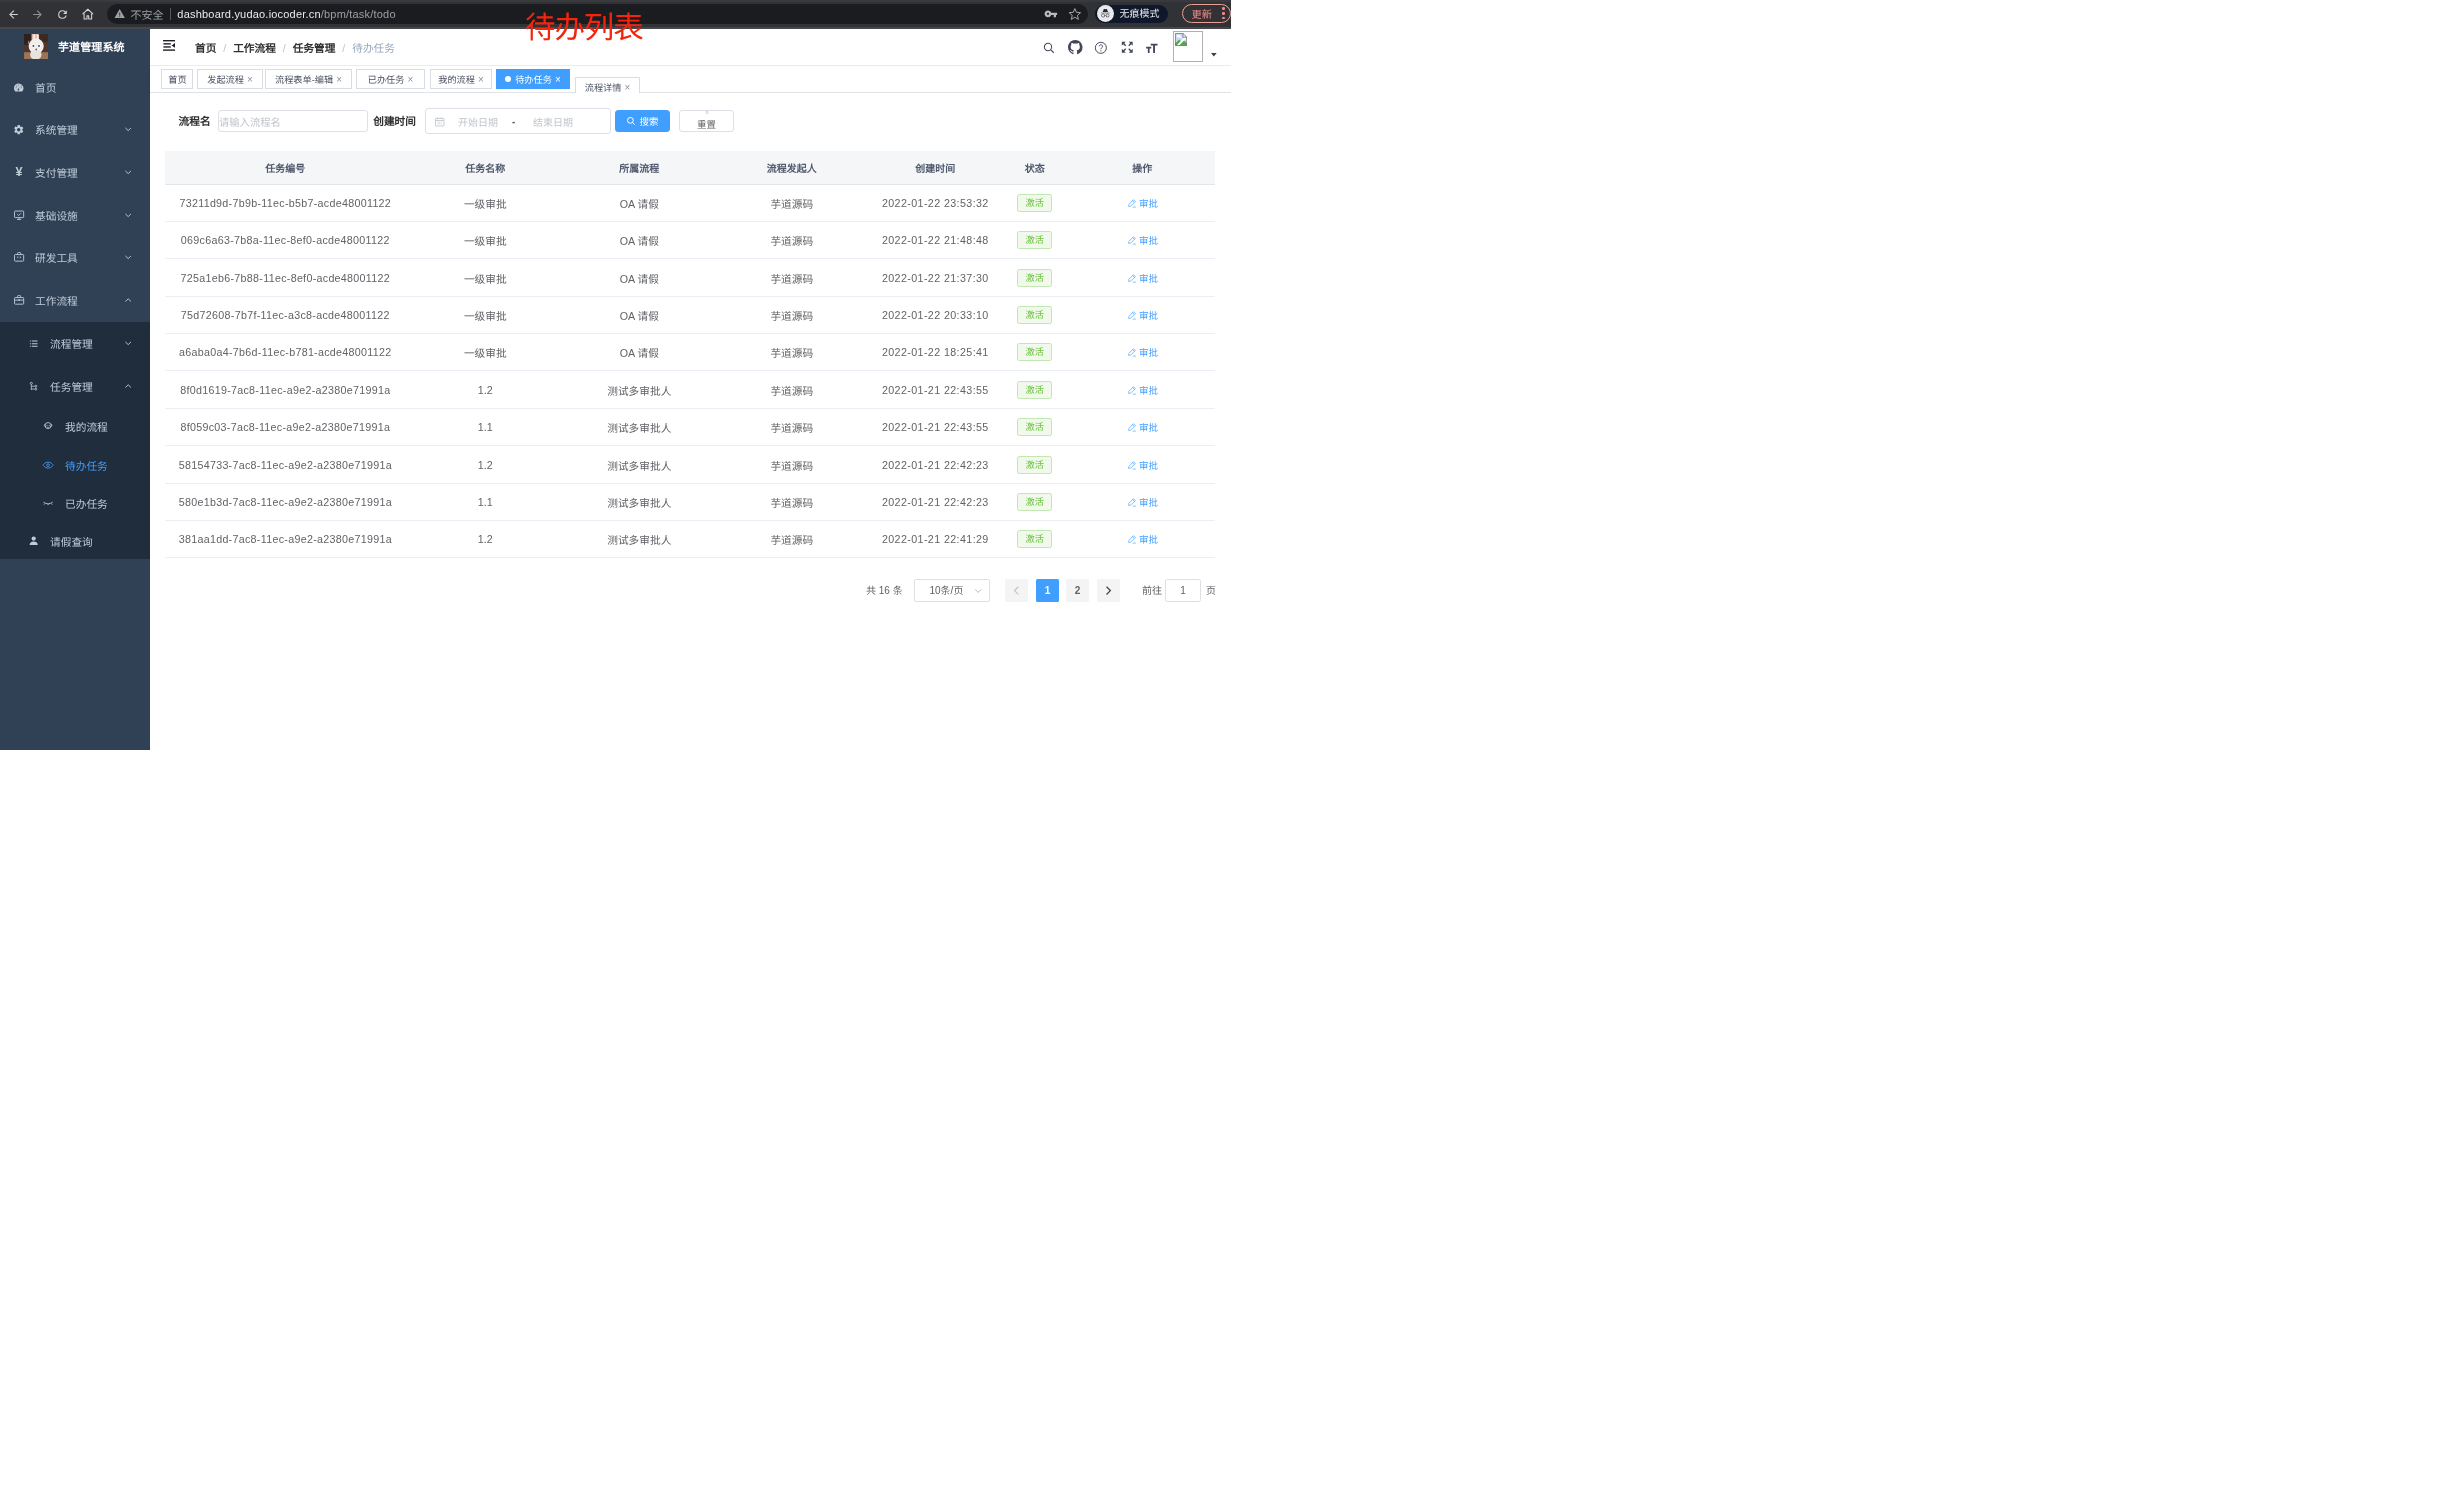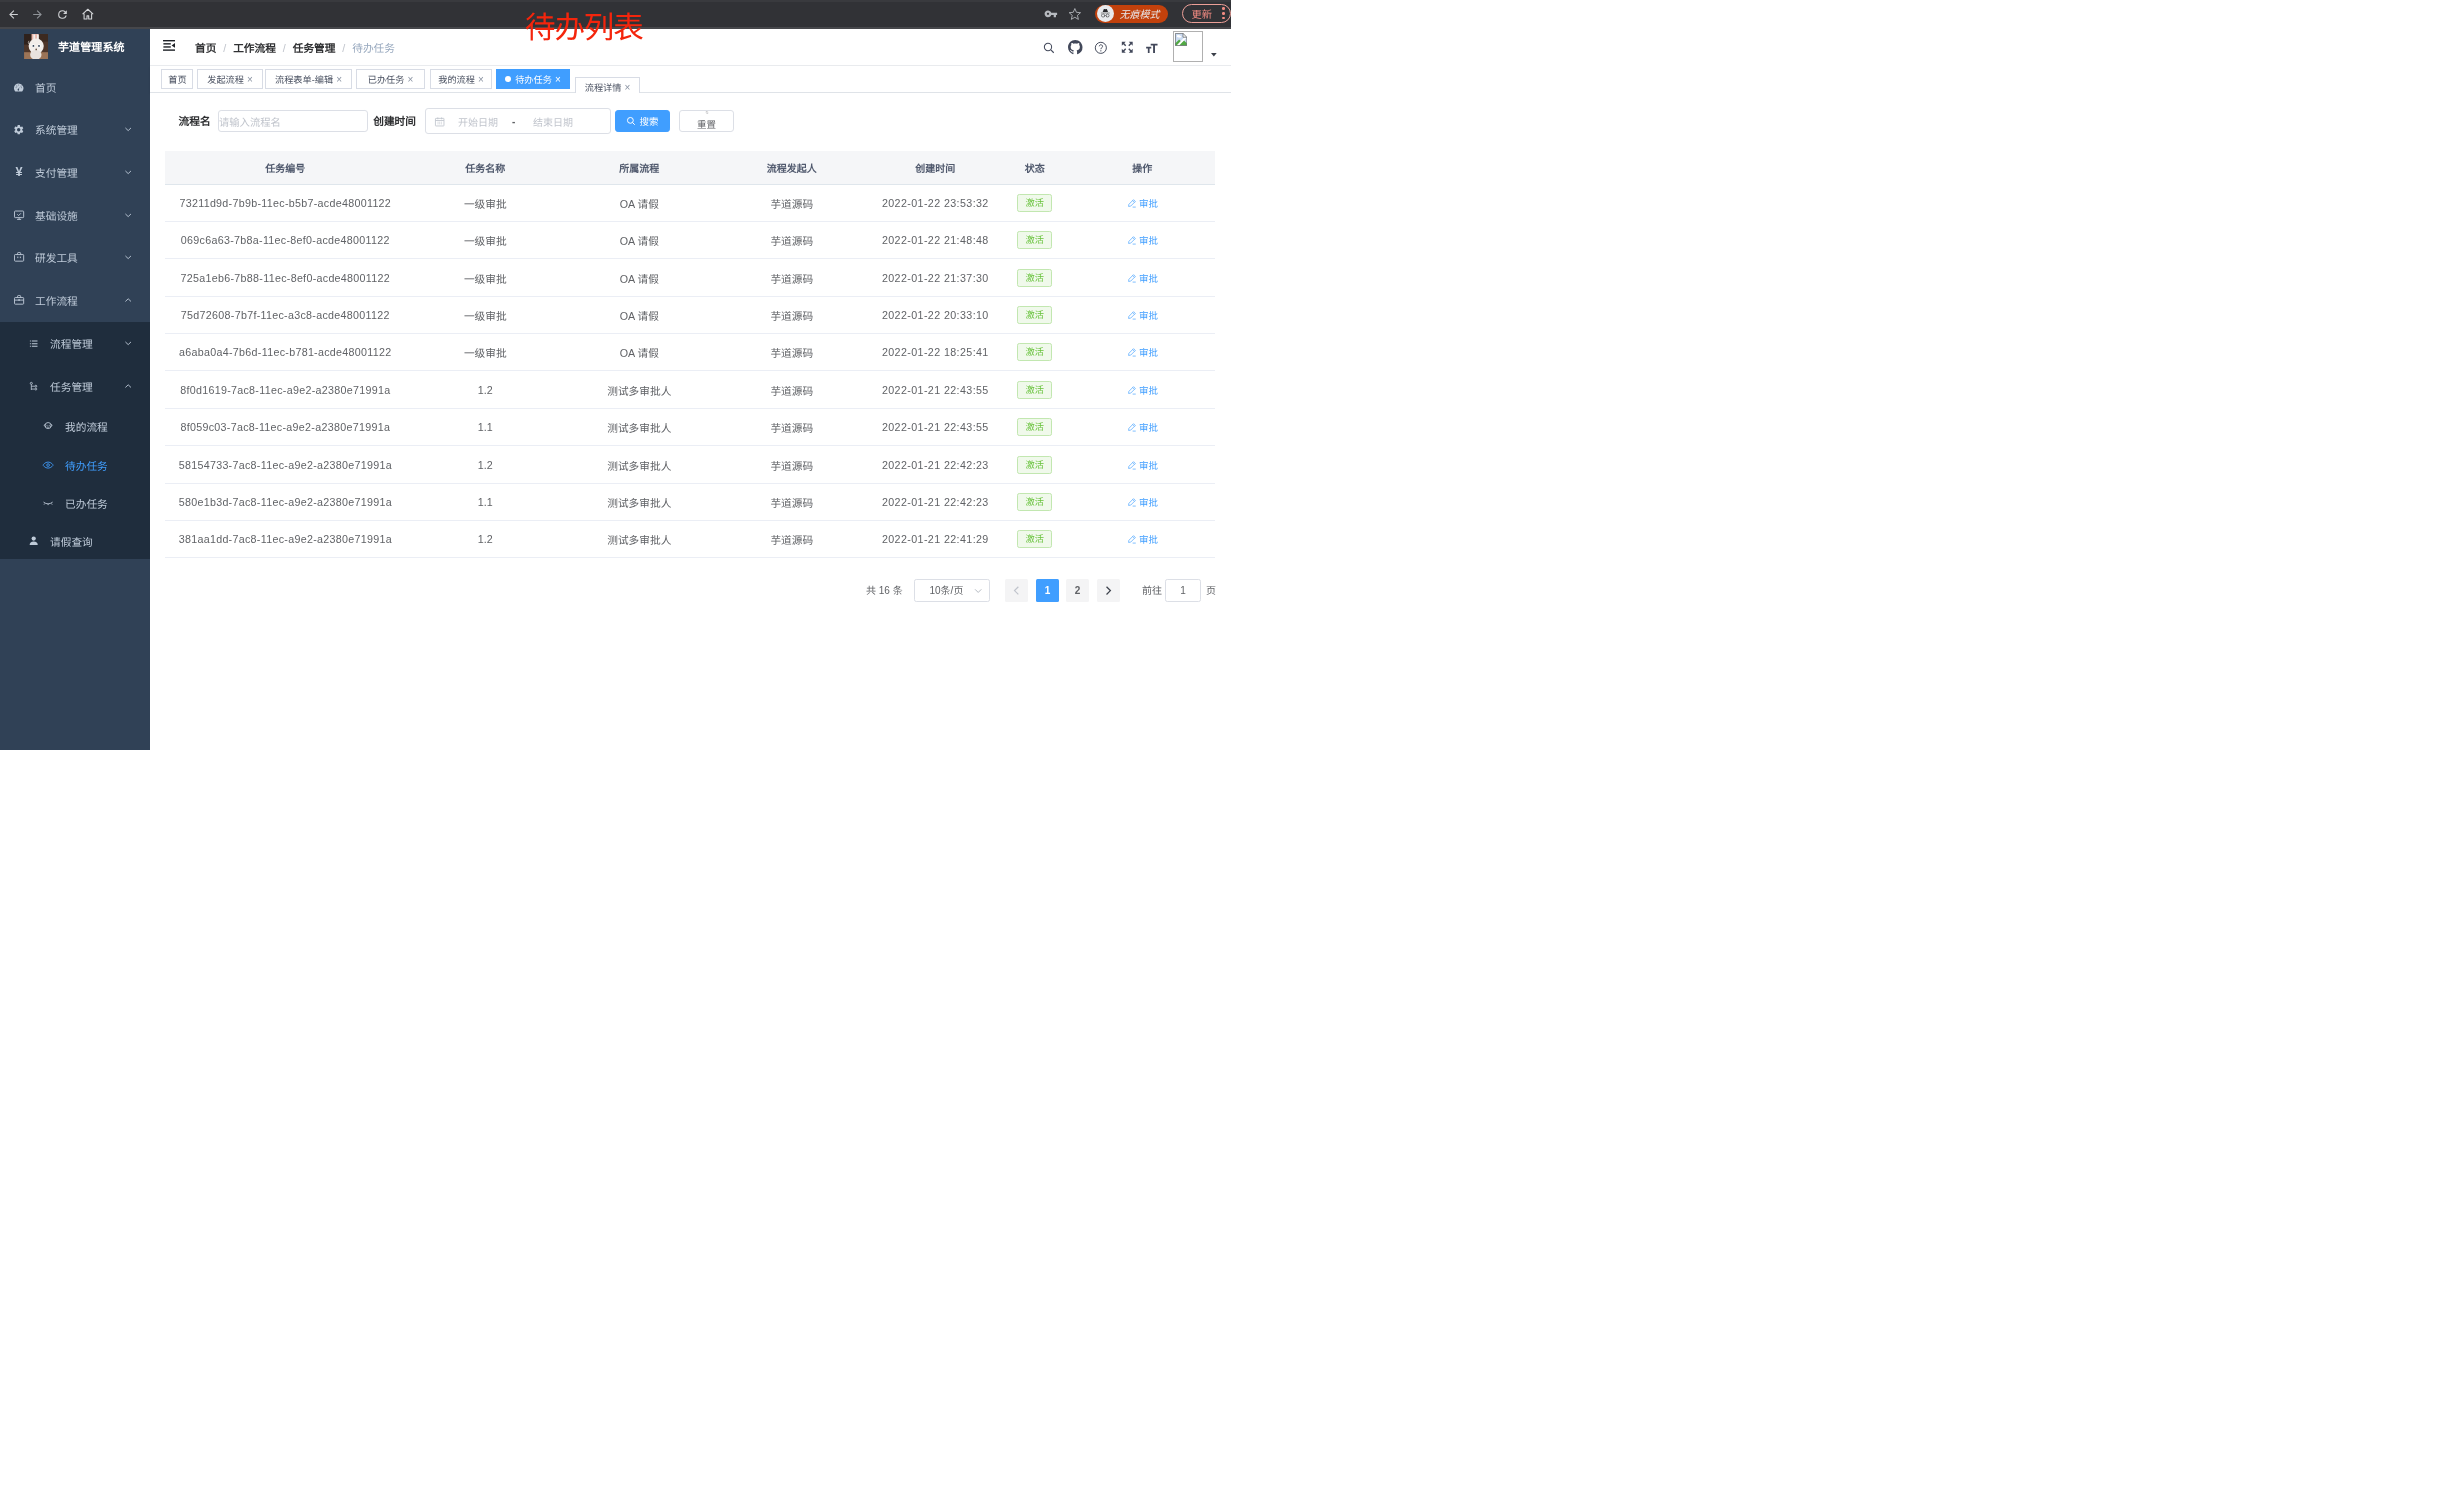--- a/index.html
+++ b/index.html
@@ -102,6 +102,14 @@
       <svg width="14.5" height="14.5" viewBox="0 0 24 24">
           <path d="M12 3.2 3.2 11.2h2.2v9h5.1v-5.4h3v5.4h5.1v-9h2.2z" fill="none" stroke="#d2d4d7" stroke-width="1.9" stroke-linejoin="round"></path>
         </svg>
+    </div>
+    <div class="omnibox">
+      <svg style="margin-left:6.9px" width="11.4" height="11.4" viewBox="0 0 24 24">
+          <path d="M1 21h22L12 2 1 21zm12-3h-2v-2h2v2zm0-4h-2v-4h2v4z" fill="#9aa0a6"></path>
+        </svg>
+      <span style="margin-left:5.3px;">不安全</span>
+      <span class="sep"></span>
+      <span class="url">dashboard.yudao.iocoder.cn<span class="path">/bpm/task/todo</span></span>
     </div>
     <div class="cicon" style="left:1044px;width:13.7px;">
       <svg width="13.7" height="13.7" viewBox="0 0 24 24">

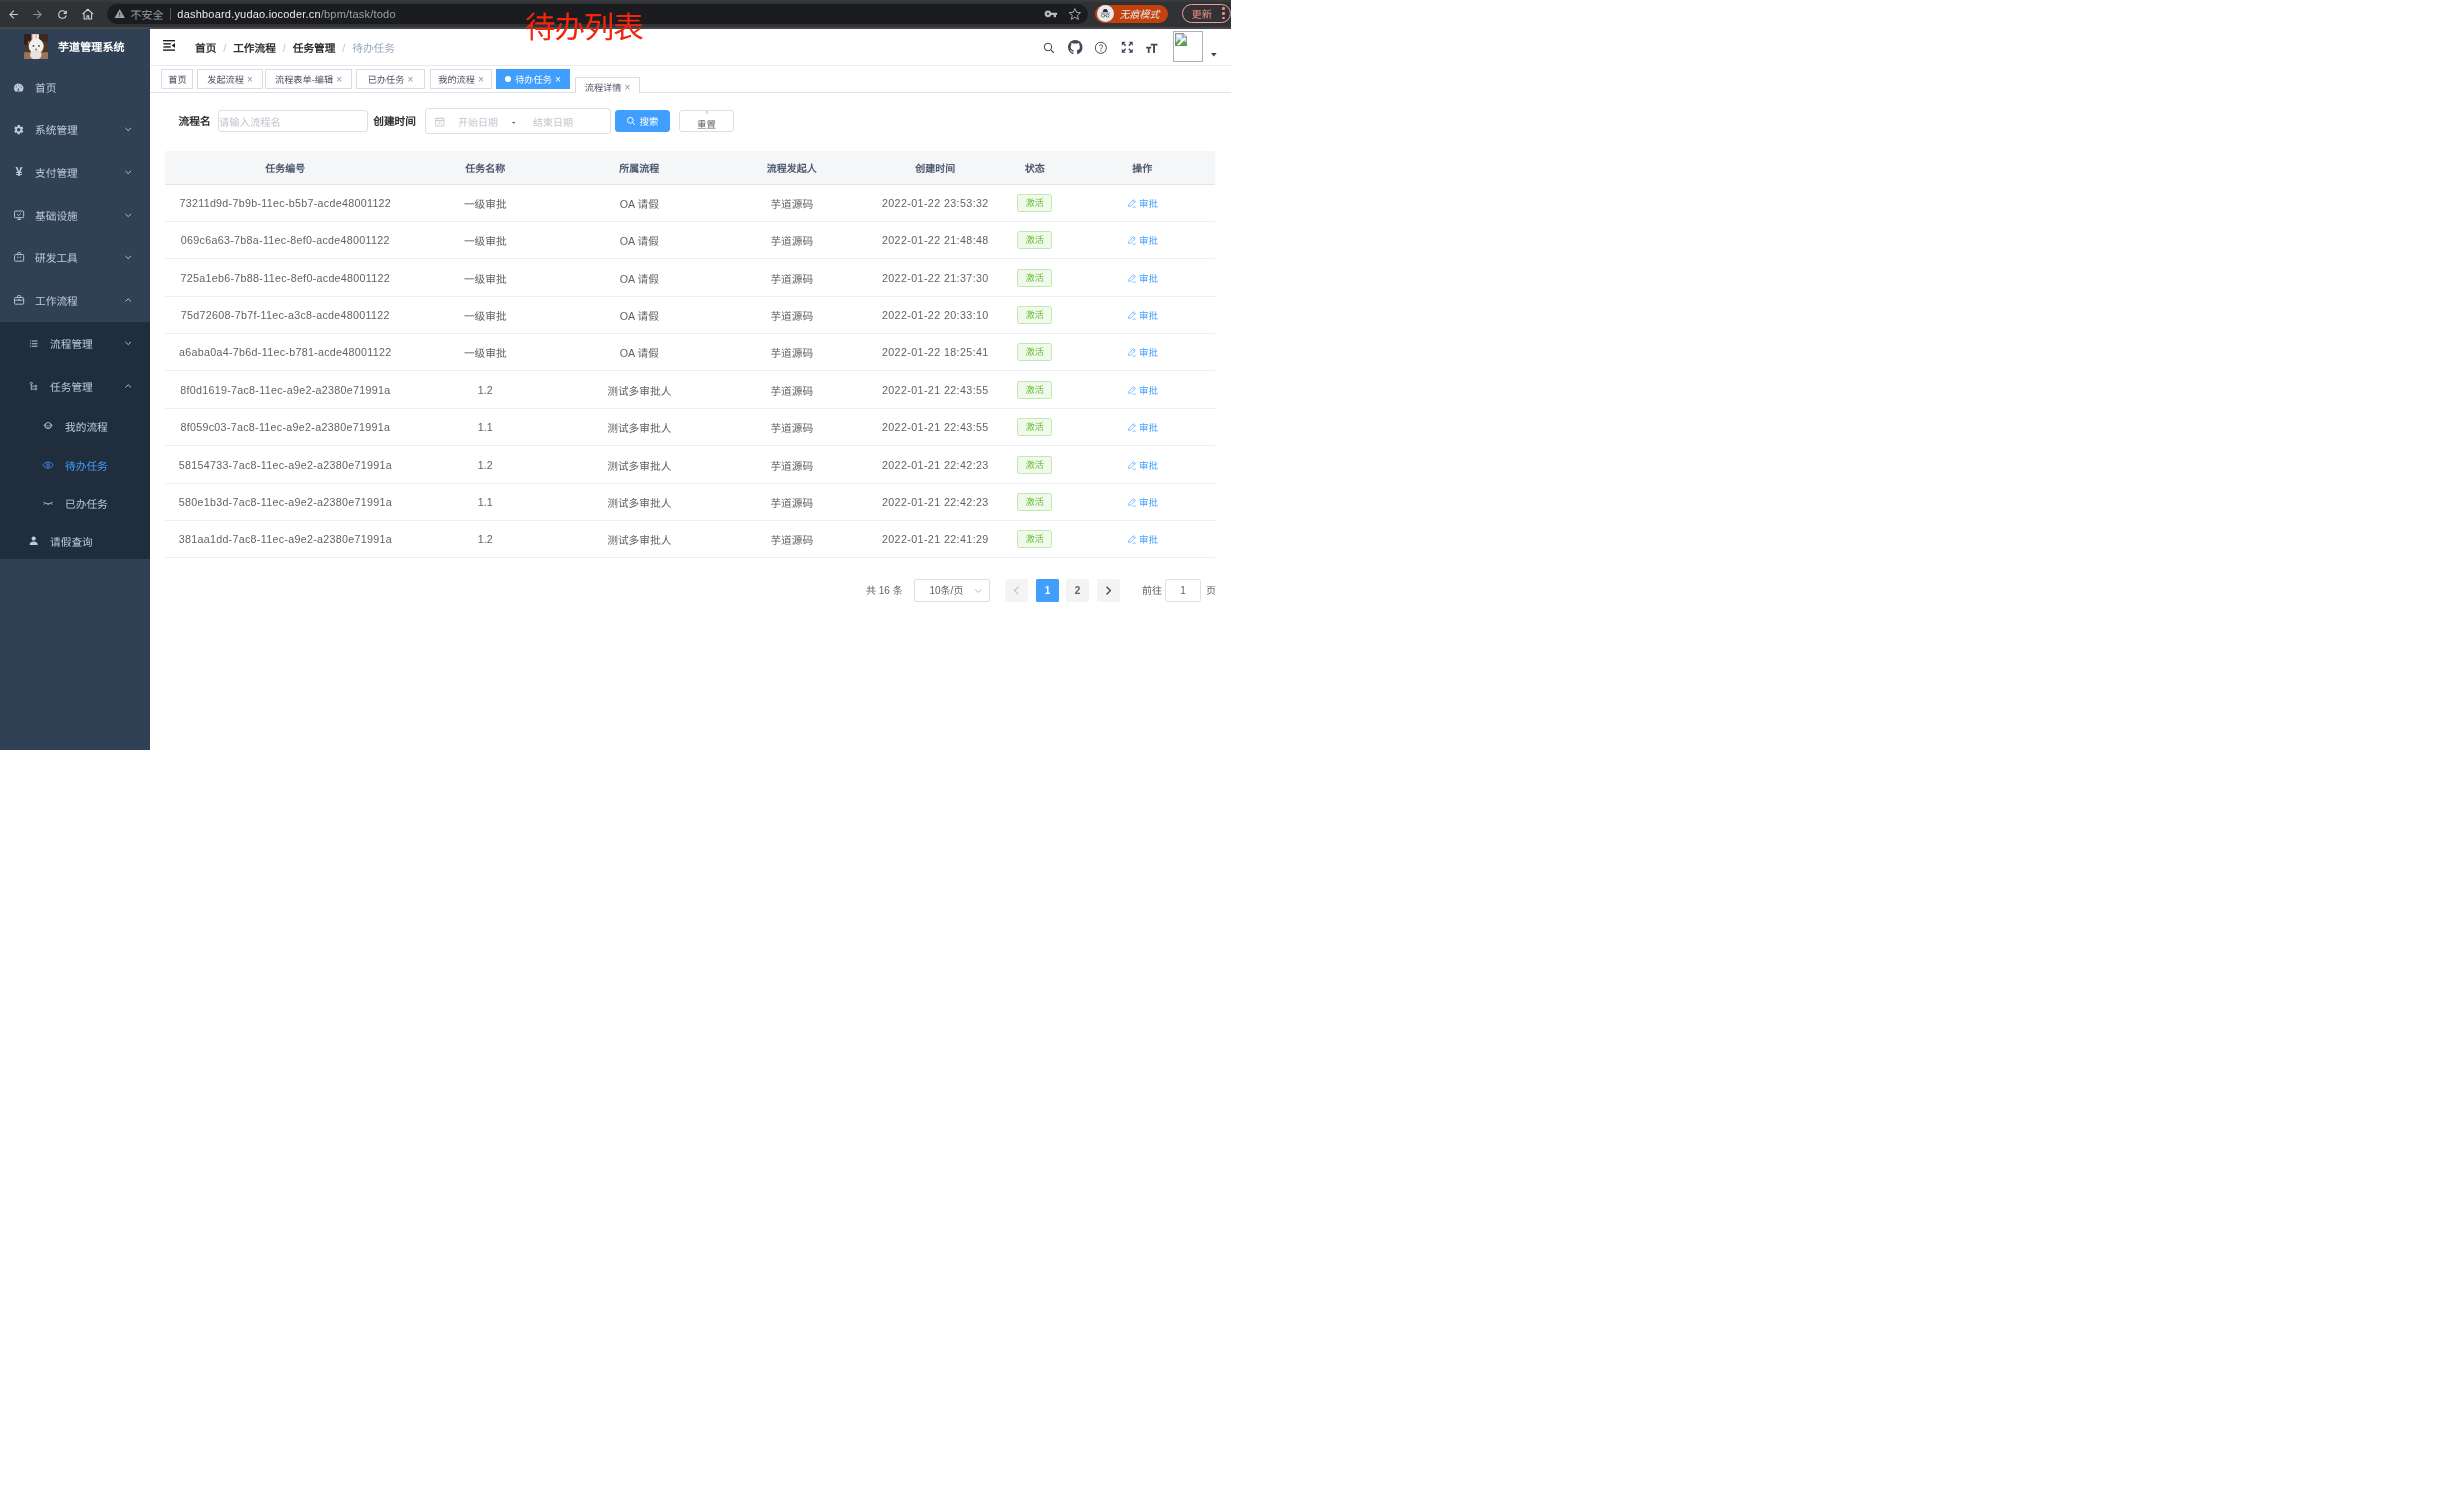--- a/index.html
+++ b/index.html
@@ -16,7 +16,7 @@
 .omnibox .url{color:#e8eaed;letter-spacing:0.2px;}
 .omnibox .path{color:#9aa0a6;}
 .cicon{position:absolute;top:2.3px;height:24px;display:flex;align-items:center;justify-content:center;}
-.chip-incog{position:absolute;left:1095px;top:4.6px;width:73px;height:18.3px;border-radius:9.2px;background:#c2410c;display:flex;align-items:center;font-style:italic;}
+.chip-incog{position:absolute;left:1095px;top:4.6px;width:73px;height:18.3px;border-radius:9.2px;background:#0f172a;display:flex;}
 .chip-incog .circ{width:17px;height:17px;border-radius:50%;background:#e8eaed;margin-left:1.5px;display:flex;align-items:center;justify-content:center;}
 .chip-incog .t{color:#e8eaed;font-size:10px;margin-left:6.1px;}
 .chip-upd{position:absolute;left:1182px;top:3.8px;width:49px;height:19px;border-radius:10px;border:1.1px solid #ec9f97;color:#f28b82;display:flex;align-items:center;justify-content:space-between;padding:0 5.3px 0 8.4px;}

